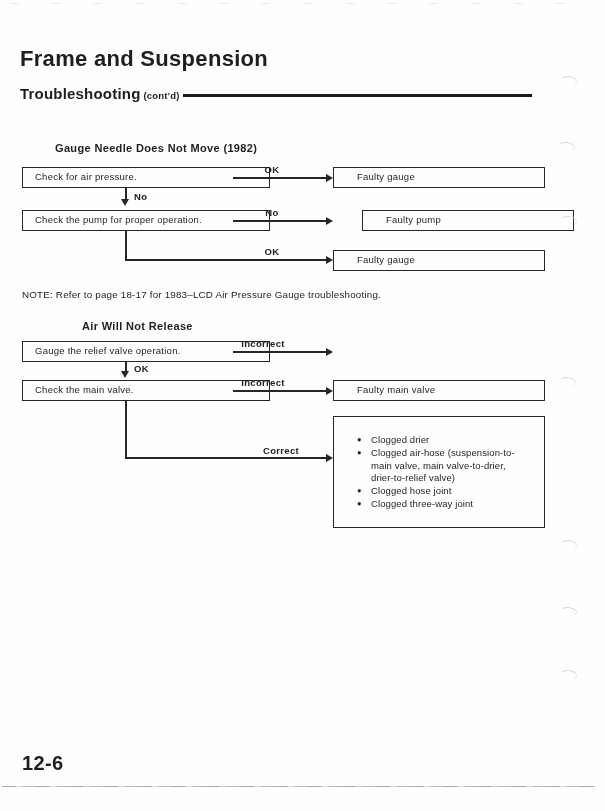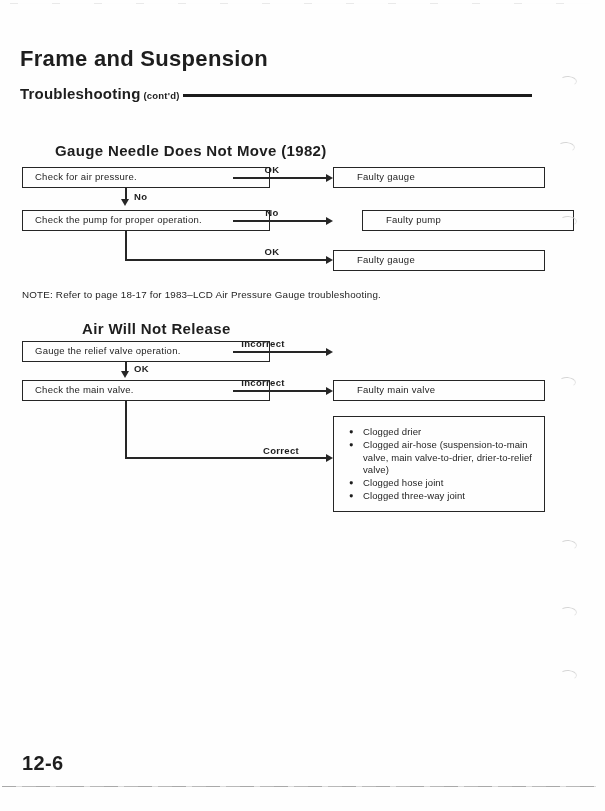--- a/index.html
+++ b/index.html
@@ -14,7 +14,7 @@
   .h2 .cont{font-size:9.5px;font-weight:bold;margin-left:3px;}
   .h2rule{position:absolute;left:183px;top:94px;width:349px;height:2.5px;background:#1b1b1b;}
   
-  .caption{position:absolute;font-size:15px;font-weight:bold;letter-spacing:.35px;}
+  .caption{position:absolute;font-size:11px;font-weight:bold;letter-spacing:.35px;}
   .fbox{
     position:absolute;height:21px;border:1.5px solid #262626;background:#fefefe;
     font-size:9.5px;letter-spacing:.25px;line-height:18px;white-space:nowrap;

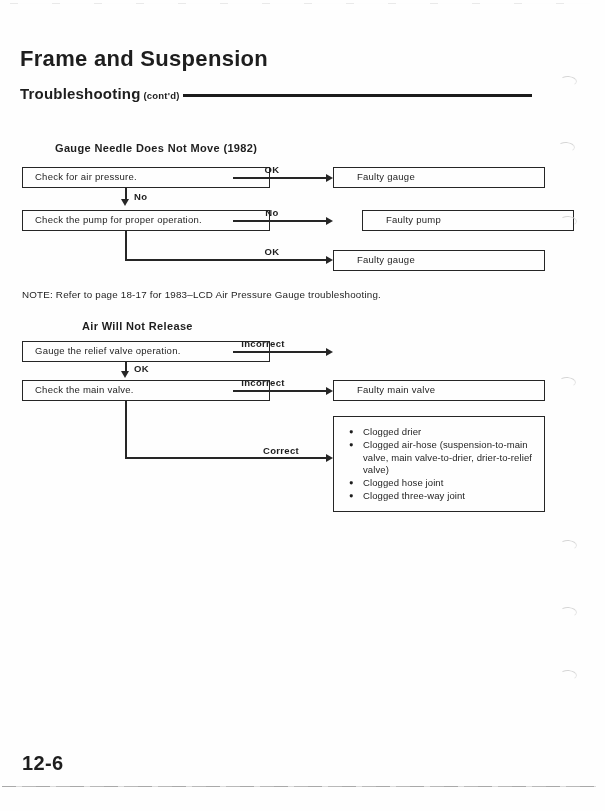--- a/index.html
+++ b/index.html
@@ -35,7 +35,7 @@
     border:1.5px solid #262626;background:#fefefe;padding:5px 3px 4px 11px;
     font-size:9.5px;letter-spacing:.1px;
   }
-  .listbox ul{margin:4px;padding:0;list-style:none;}
+  .listbox ul{margin:12px;padding:0;list-style:none;}
   .listbox li{position:relative;padding-left:14px;line-height:12.8px;}
   .listbox li::before{content:"\25CF";position:absolute;left:0;top:0;font-size:7.5px;line-height:12.8px;}
   

